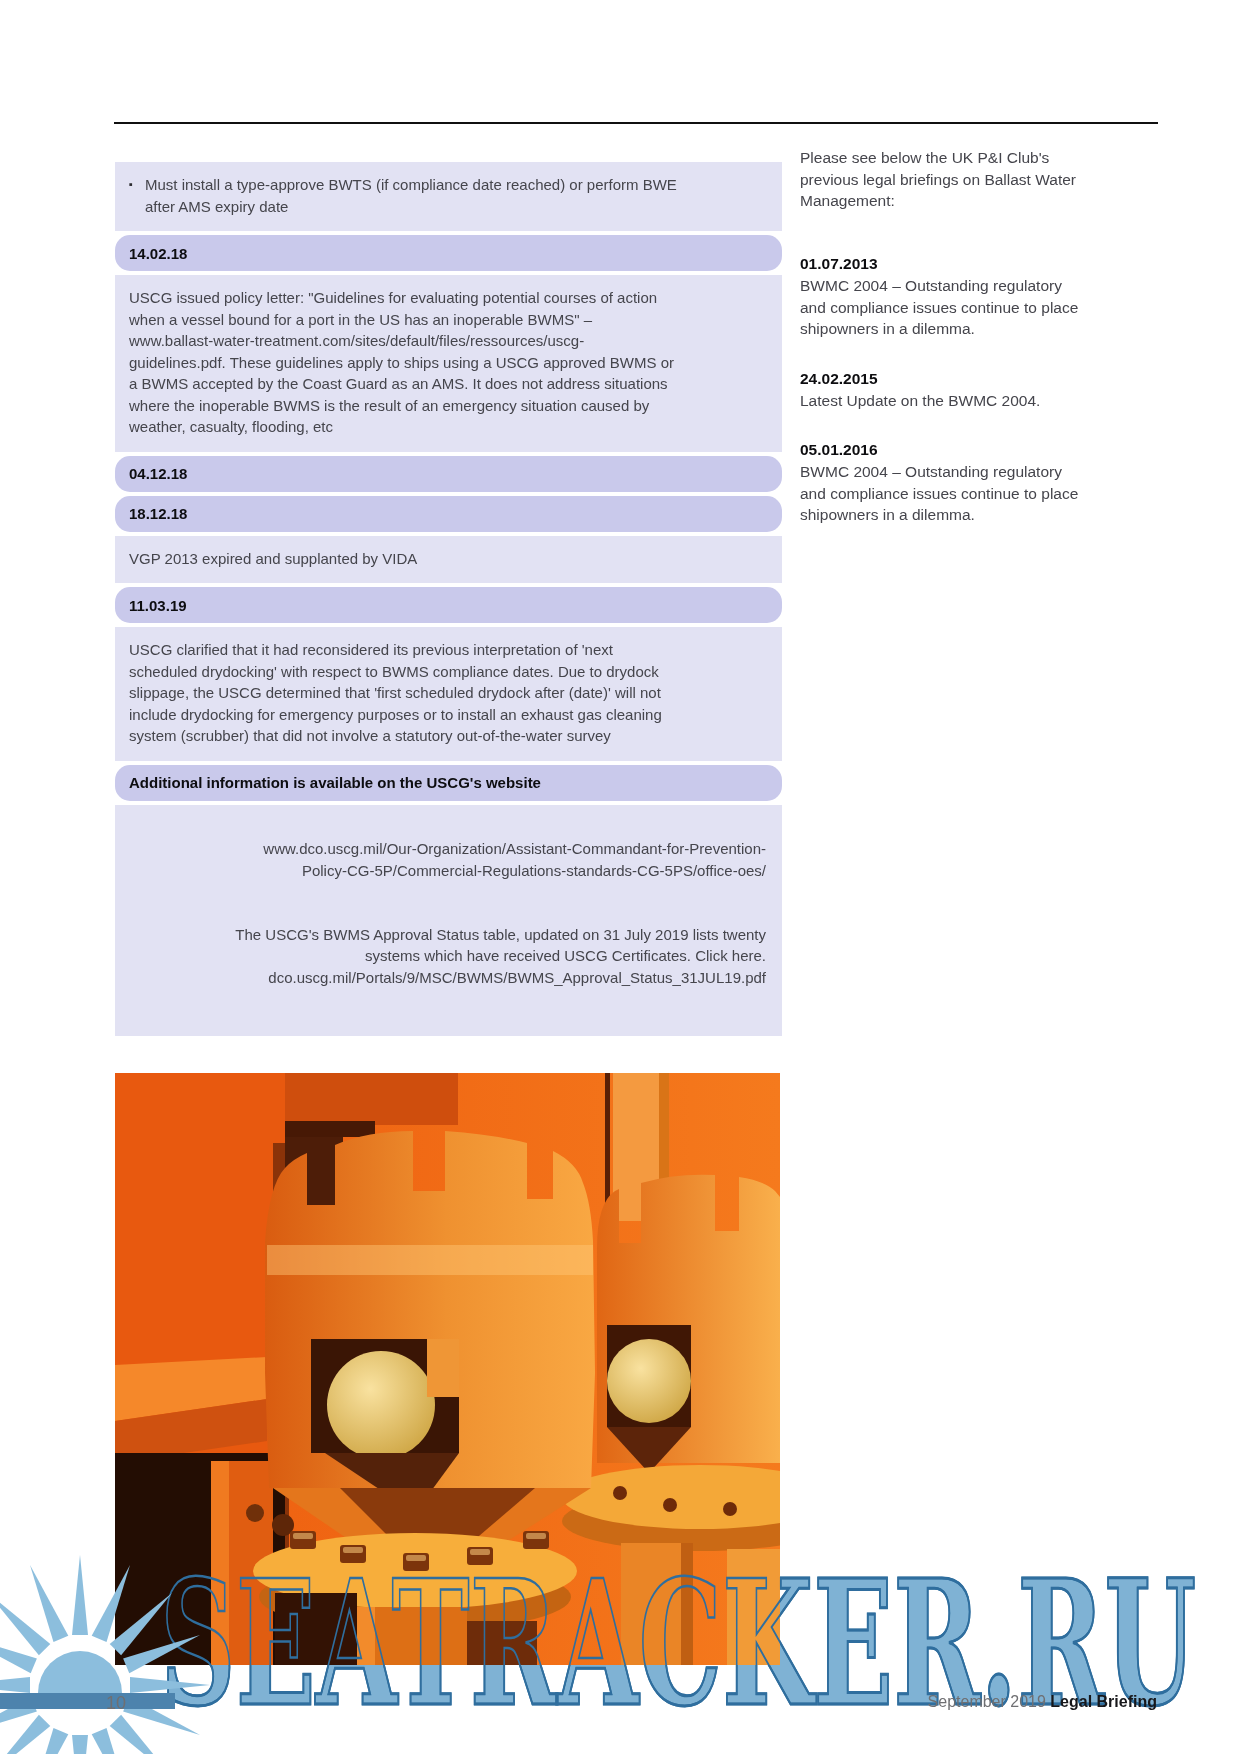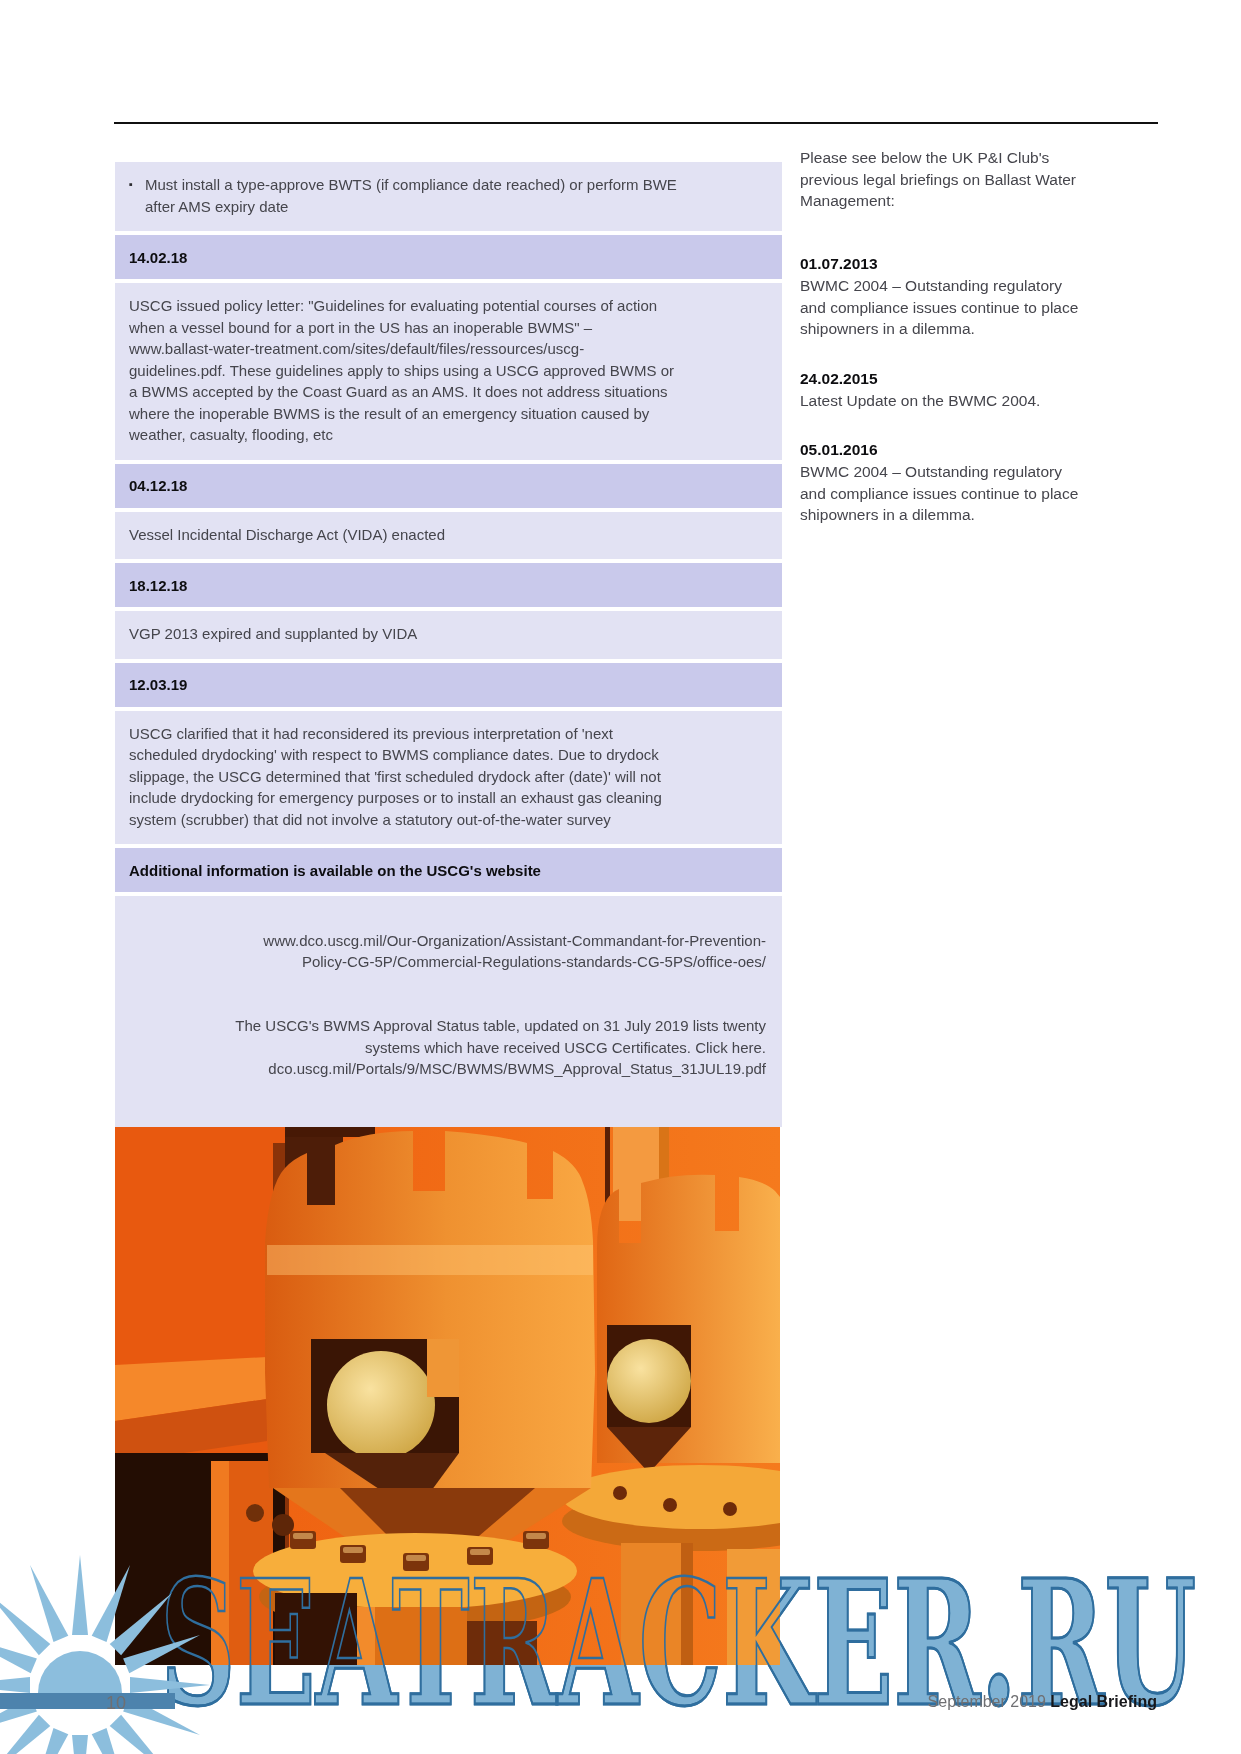--- a/index.html
+++ b/index.html
@@ -20,8 +20,8 @@
   .tb-body .btext{flex:1;white-space:pre-line;}
   .tb-date,.tb-header{
     background:#c9c9eb;color:#0d0d10;font-weight:bold;font-size:15px;
-    height:44px;box-sizing:border-box;display:flex;align-items:center;
-    padding:0 14px;margin-bottom:4px;
+    height:36px;box-sizing:border-box;display:flex;align-items:center;
+    padding:0 14px;margin-bottom:4px;border-radius:15px;
   }
   .tb-body .para{white-space:pre-line;text-align:right;}
   .tb-body .p-gap{margin-bottom:21px;}

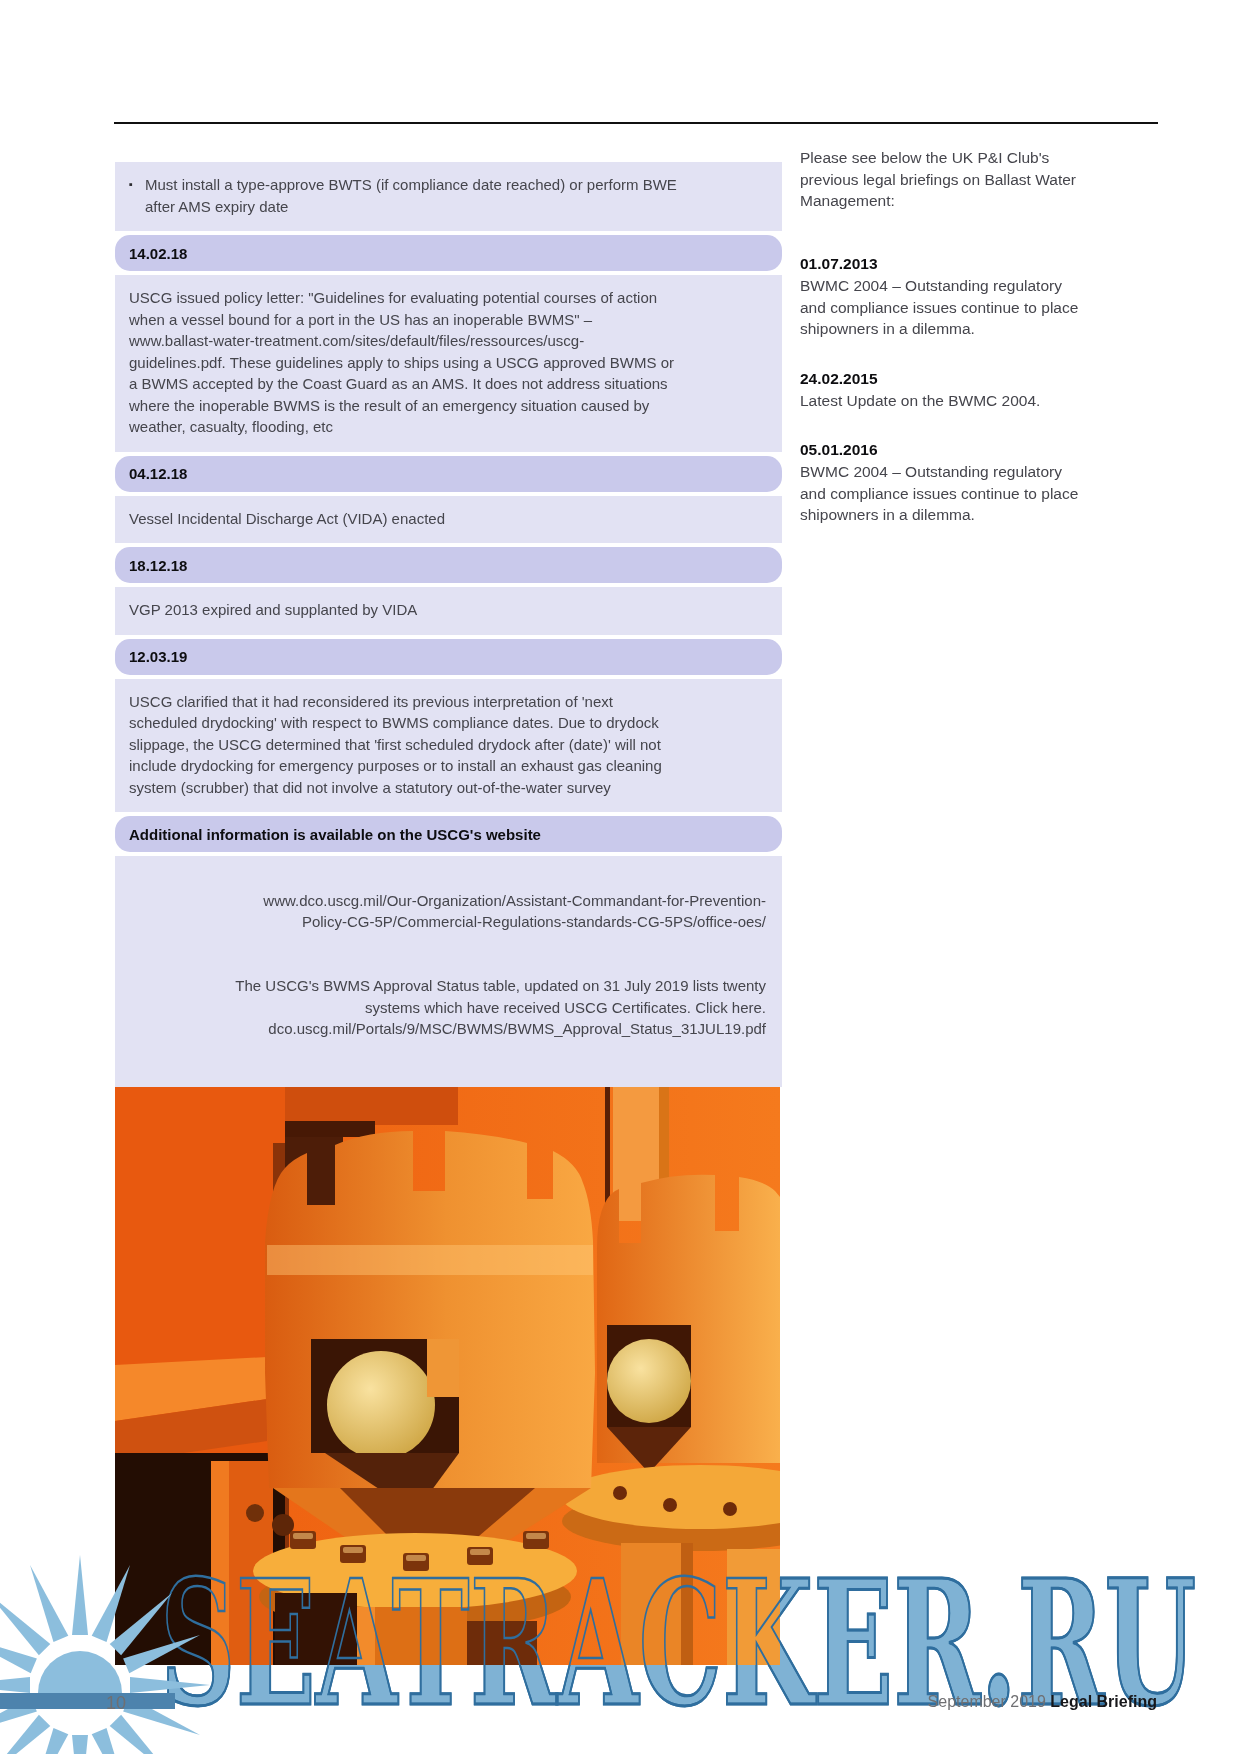--- a/index.html
+++ b/index.html
@@ -191,7 +191,6 @@
 where the inoperable BWMS is the result of an emergency situation caused by
 weather, casualty, flooding, etc</div>
     <div class="tb-date">04.12.18</div>
-    <div class="tb-body">Vessel Incidental Discharge Act (VIDA) enacted</div>
     <div class="tb-date">18.12.18</div>
     <div class="tb-body">VGP 2013 expired and supplanted by VIDA</div>
     <div class="tb-date">12.03.19</div>

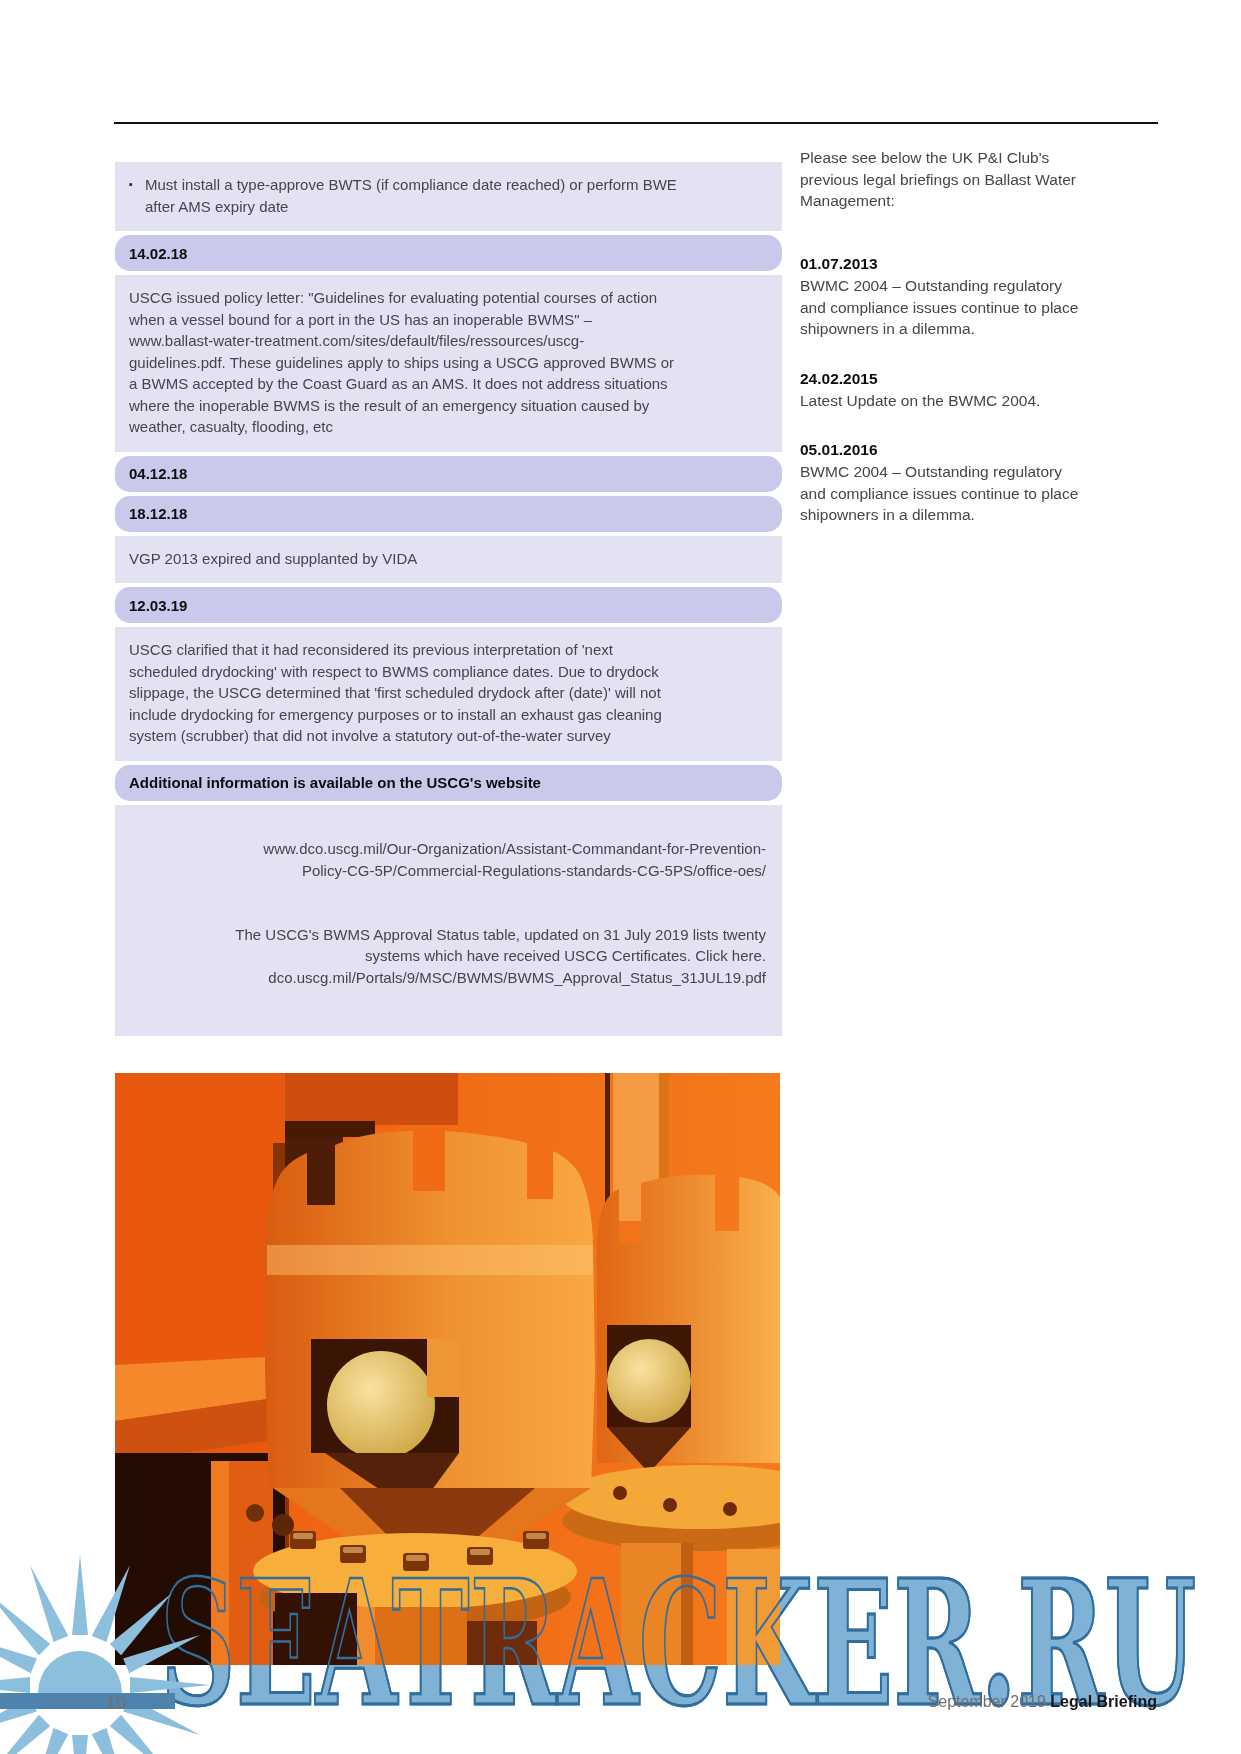--- a/index.html
+++ b/index.html
@@ -193,7 +193,7 @@
     <div class="tb-date">04.12.18</div>
     <div class="tb-date">18.12.18</div>
     <div class="tb-body">VGP 2013 expired and supplanted by VIDA</div>
-    <div class="tb-date">12.03.19</div>
+    <div class="tb-date">11.03.19</div>
     <div class="tb-body">USCG clarified that it had reconsidered its previous interpretation of 'next
 scheduled drydocking' with respect to BWMS compliance dates. Due to drydock
 slippage, the USCG determined that 'first scheduled drydock after (date)' will not

